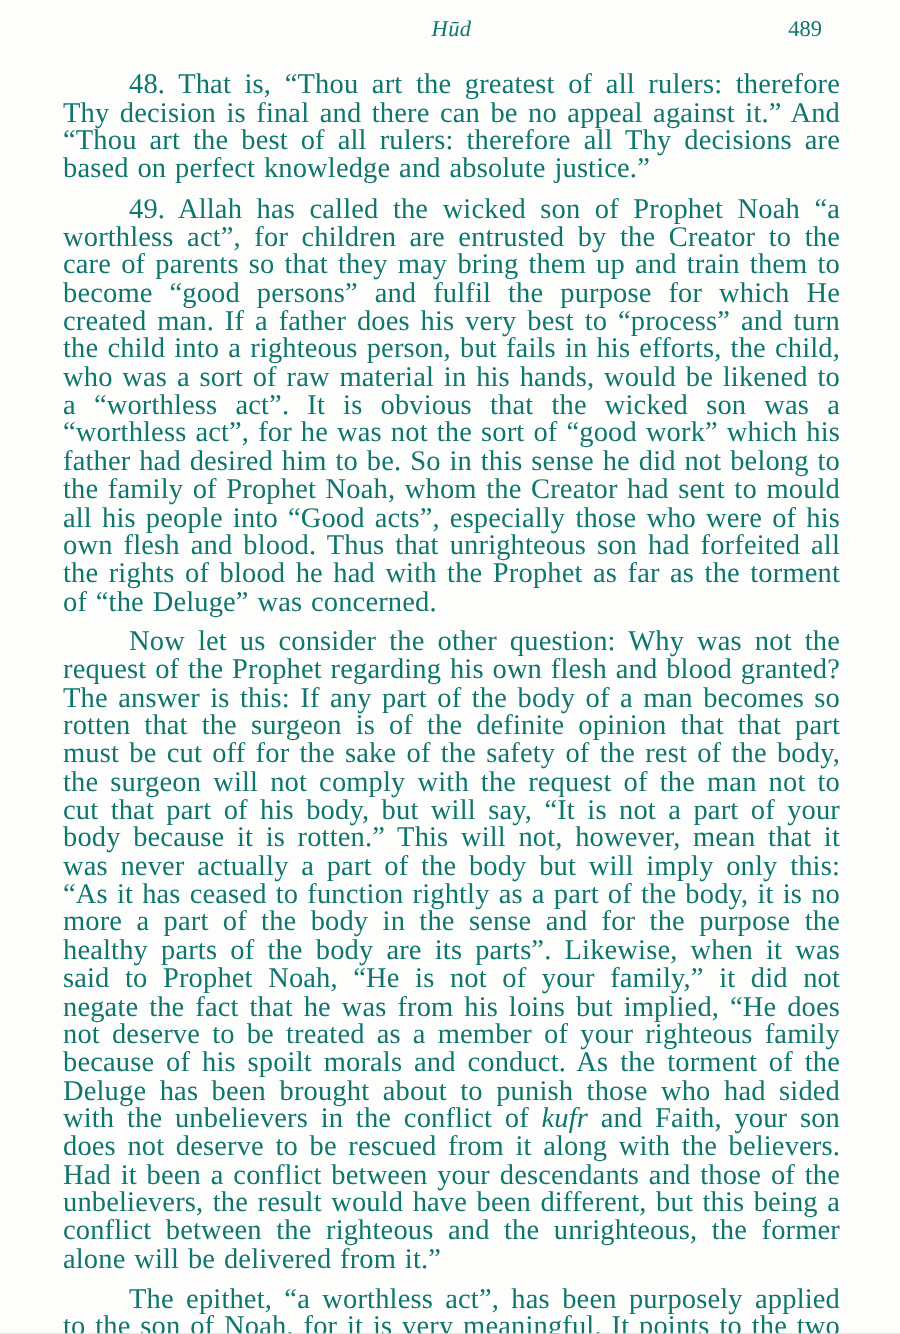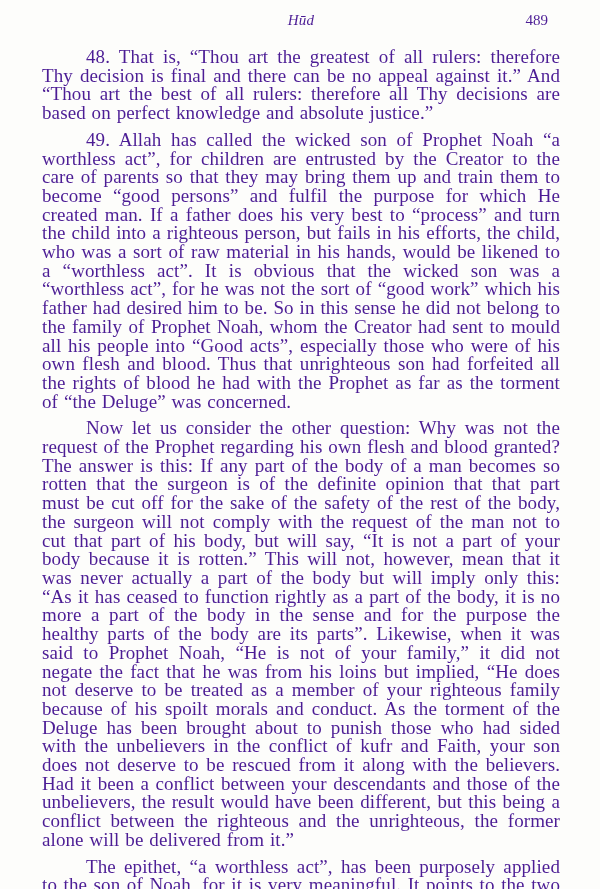--- a/index.html
+++ b/index.html
@@ -15,7 +15,7 @@
     box-sizing: border-box;
     padding: 12px 40px 10px 42px;
     font-family: "Liberation Serif", "DejaVu Serif", serif;
-    color: #4c1d95;
+    color: #0f766e;
     overflow: hidden;
     position: relative;
   }

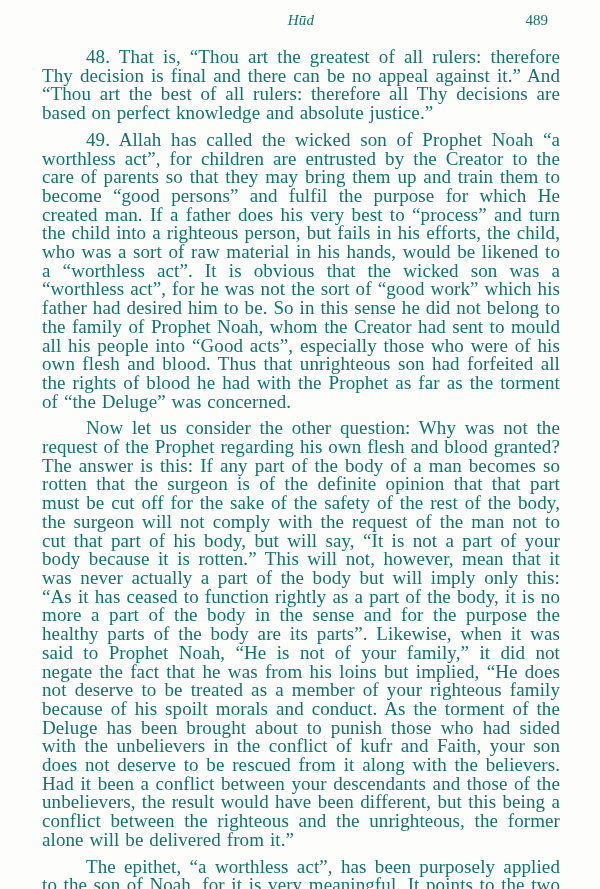--- a/index.html
+++ b/index.html
@@ -54,6 +54,7 @@
     font-family: Liberation Serif, serif;
   }
   .italic {
+    font-style: italic;
     margin-top: 19px;
   }
 </style>

